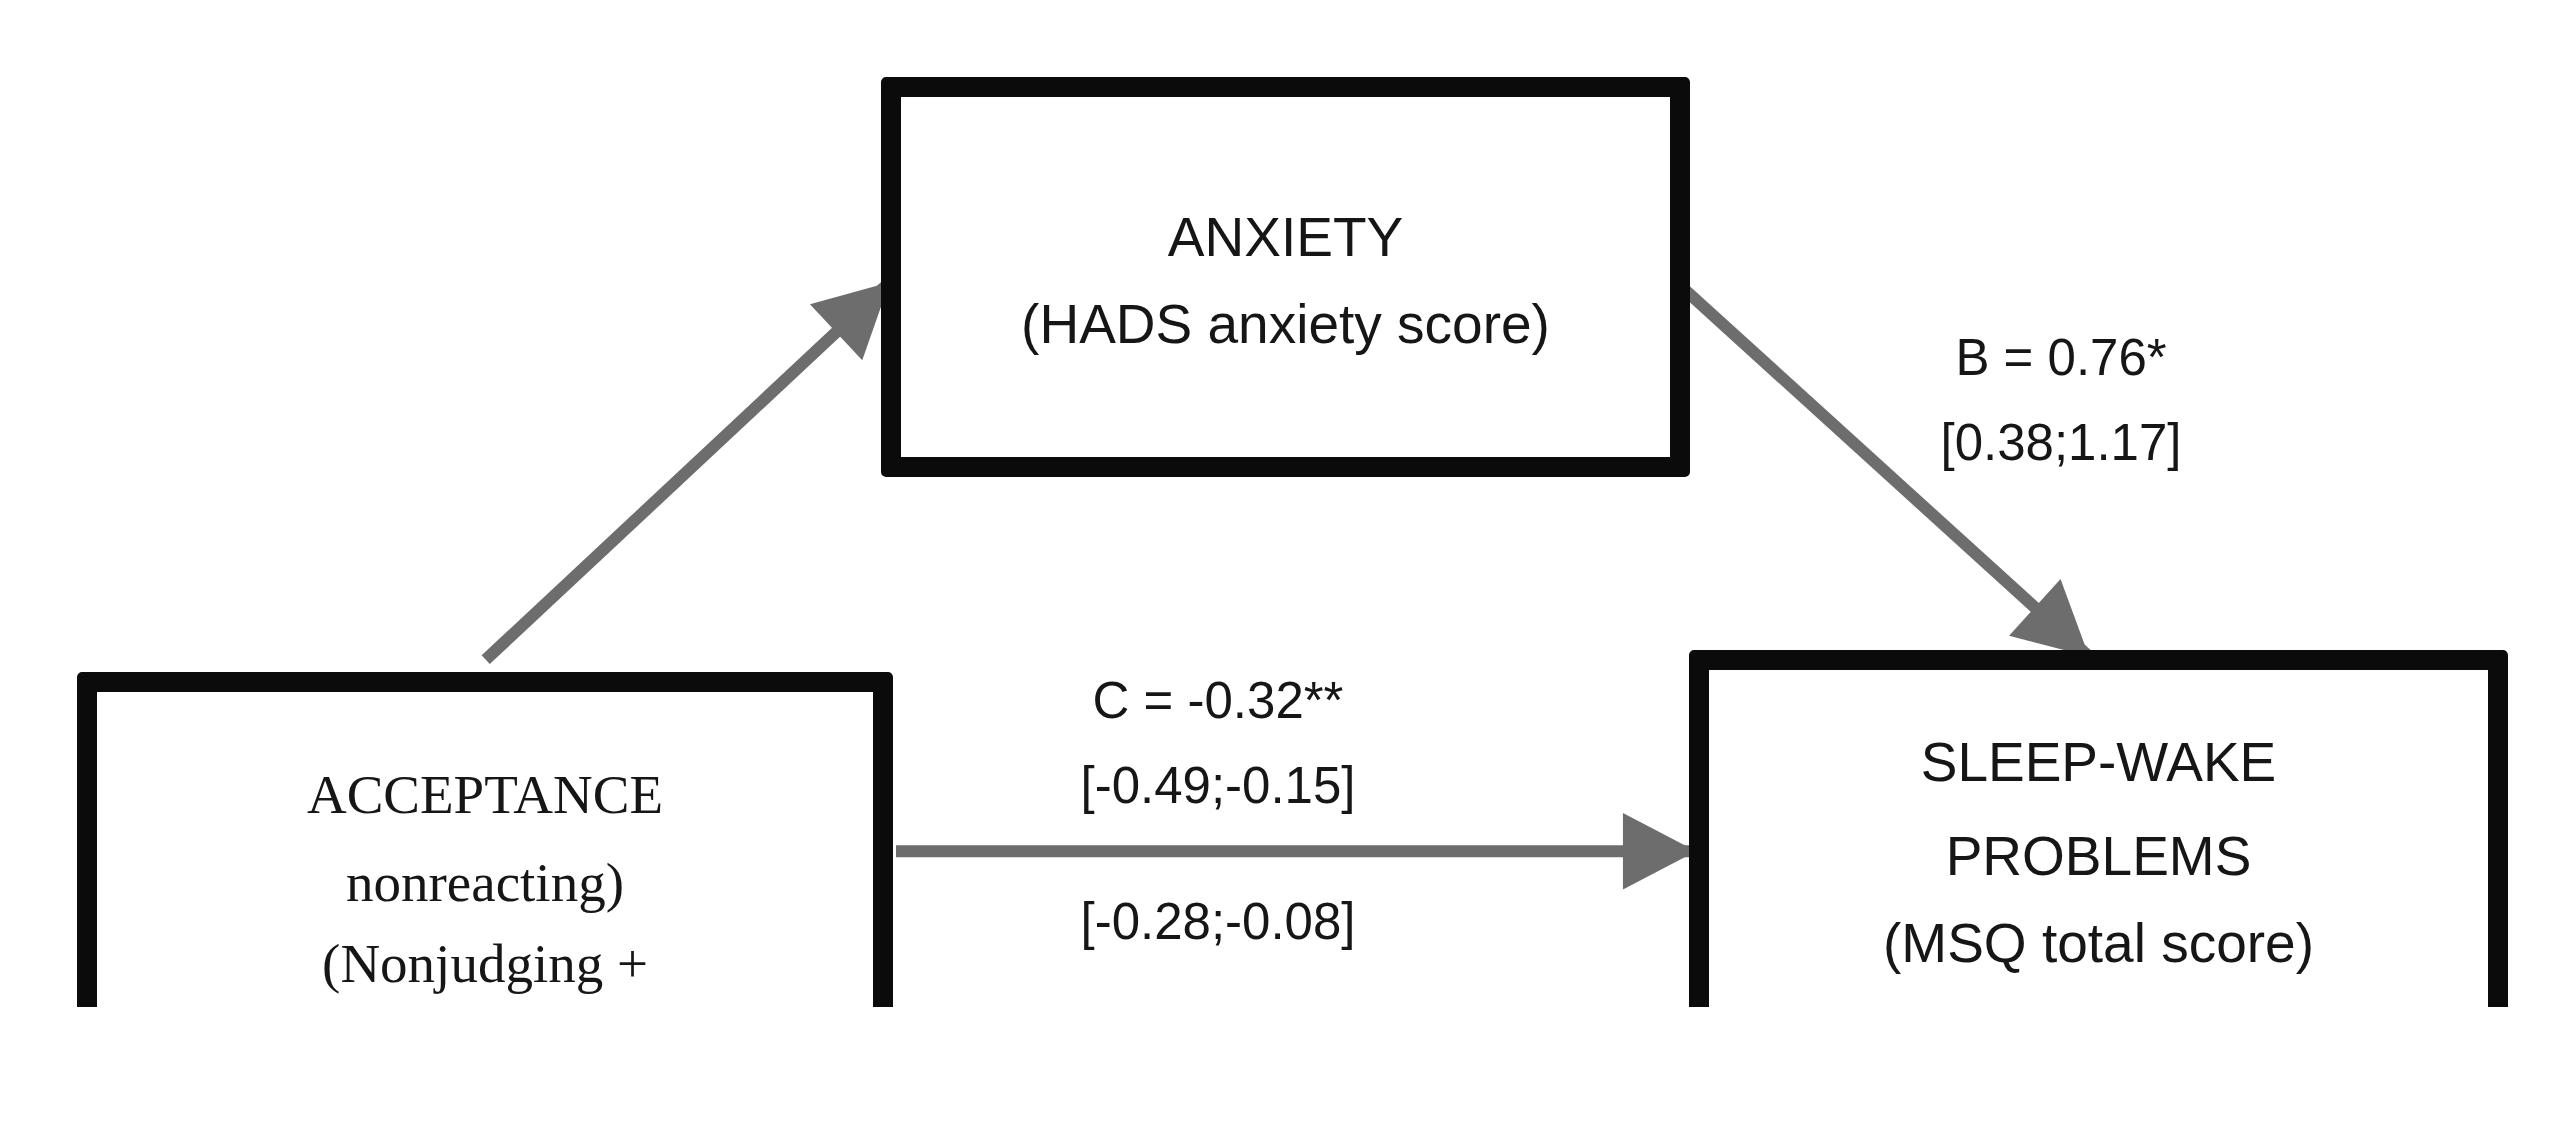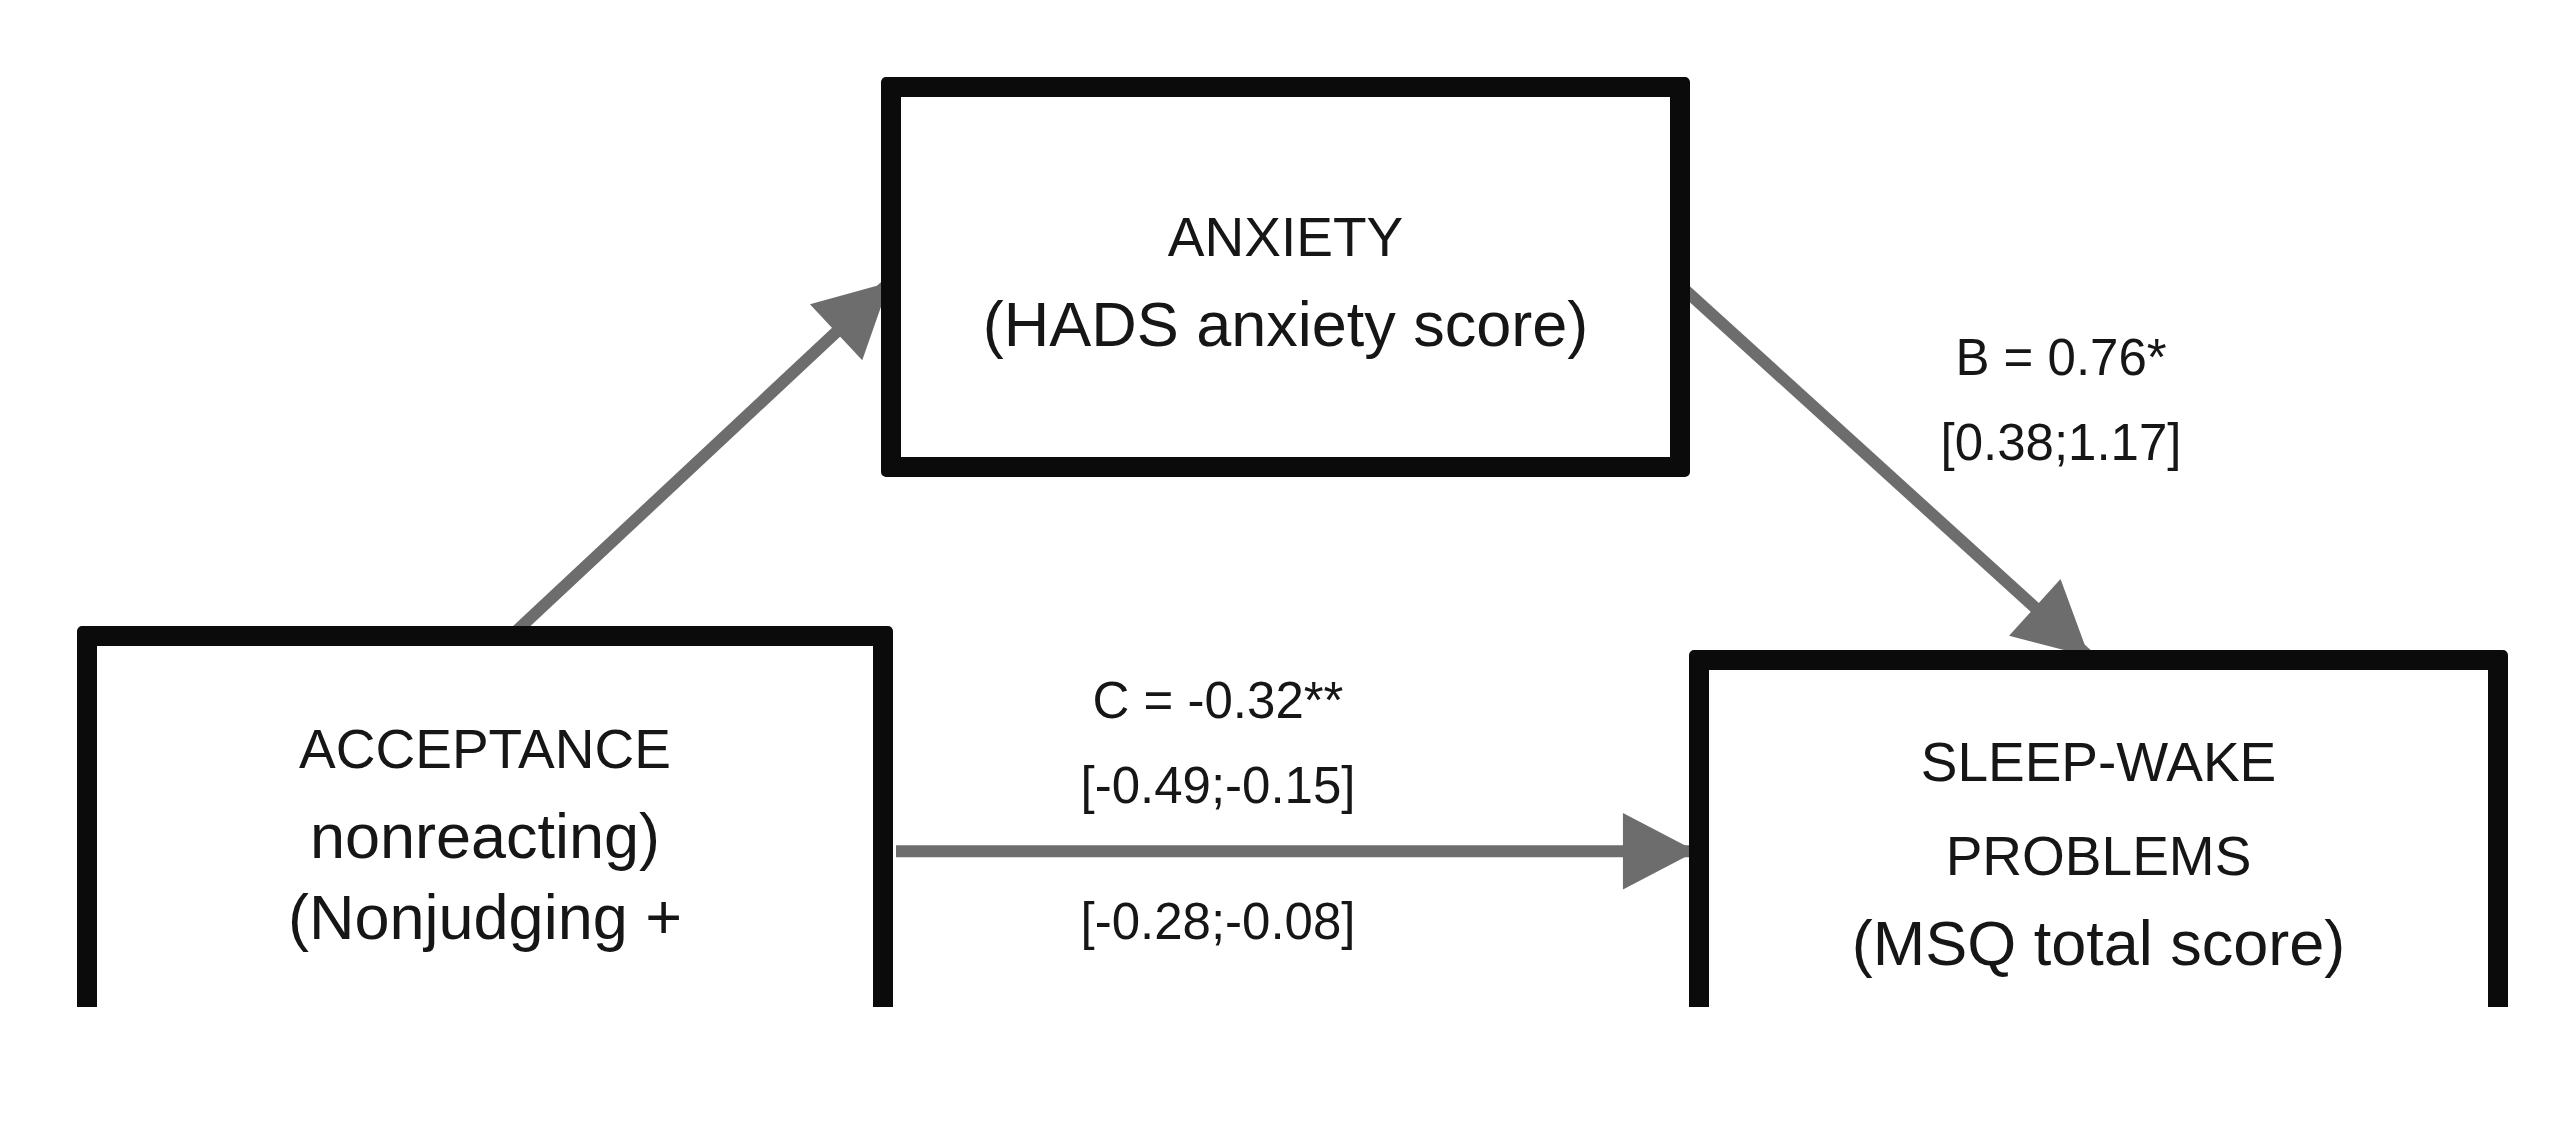--- a/index.html
+++ b/index.html
@@ -48,7 +48,7 @@
     line-height: 94px;
   }
   .node .subtitle {
-    font-size: 63px;
+    font-size: 55px;
     line-height: 81px;
   }
   .node-anxiety    { left: 881px; top: 77px;  width: 809px; height: 400px; }

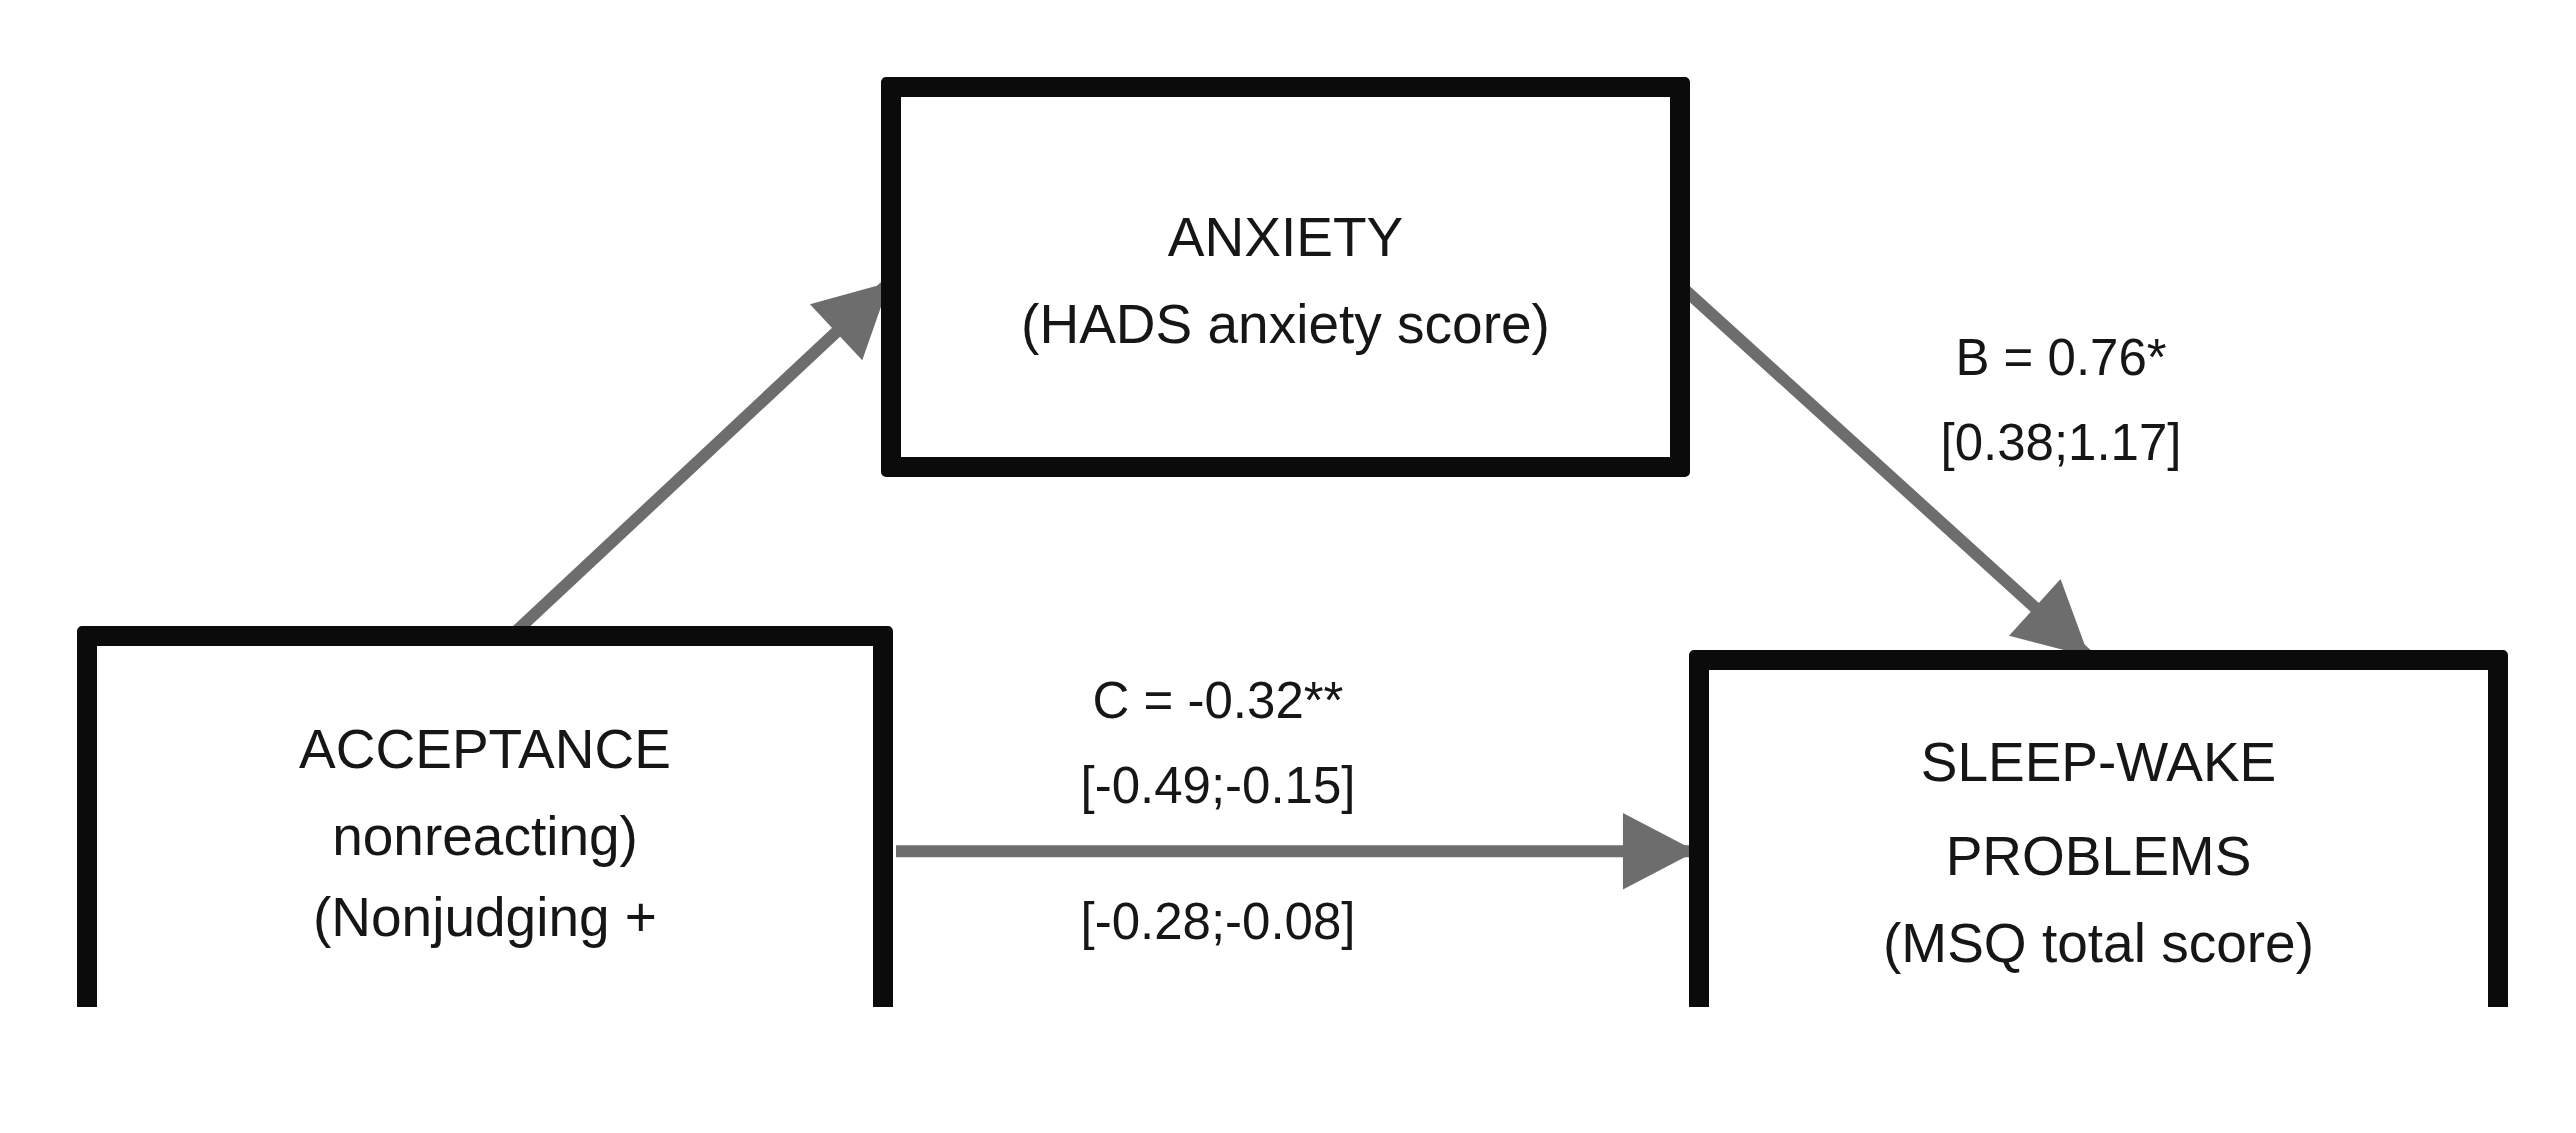--- a/index.html
+++ b/index.html
@@ -52,7 +52,7 @@
     line-height: 81px;
   }
   .node-anxiety    { left: 881px; top: 77px;  width: 809px; height: 400px; }
-  .node-acceptance { left: 77px;   top: 626px; width: 816px; height: 407px; }
+  .node-acceptance { left: 77px;   top: 672px; width: 816px; height: 407px; font-family: Liberation Serif, serif; }
   .node-sleep      { left: 1689px; top: 650px; width: 819px; height: 399px; }
 
   .plabel {

